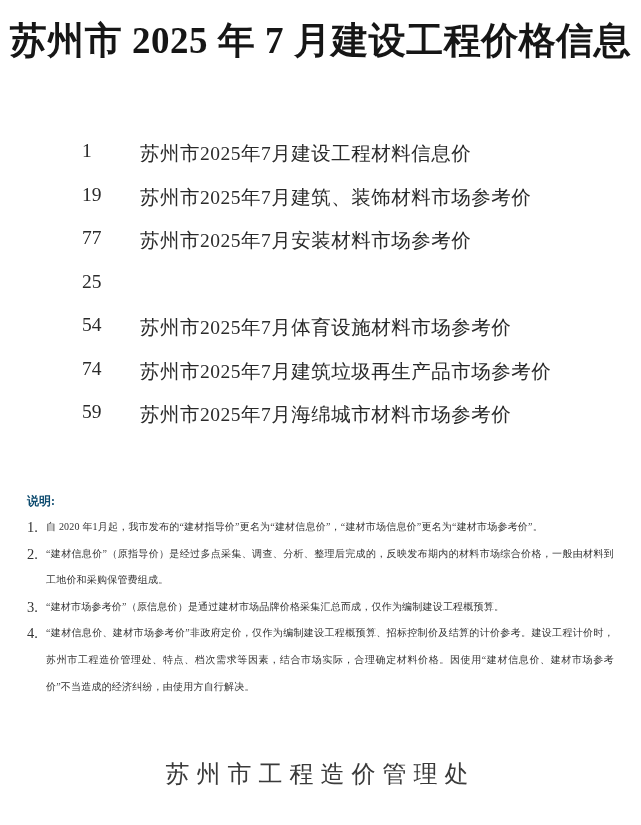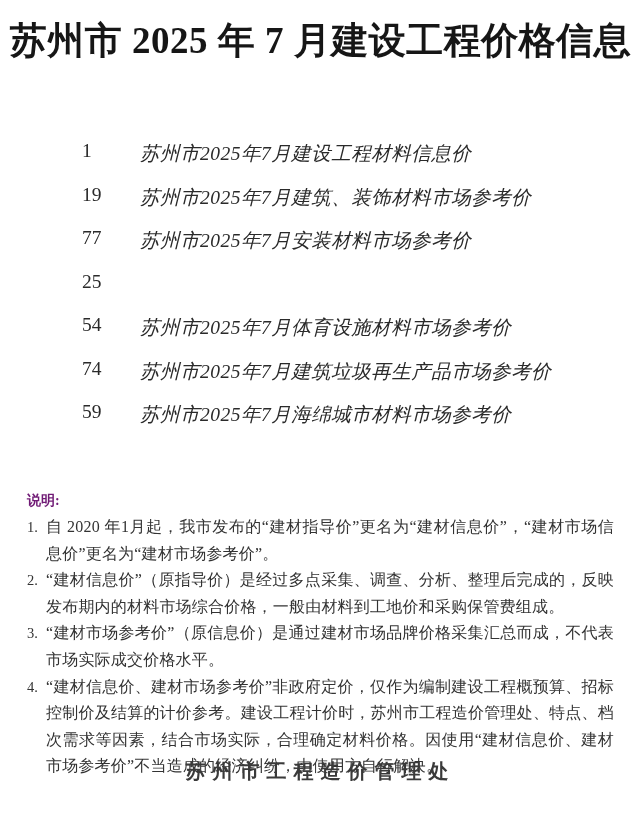--- a/index.html
+++ b/index.html
@@ -49,7 +49,6 @@
     flex: 1;
     letter-spacing: 0.5px;
     white-space: nowrap;
-    font-style: italic;
   }
   .notes {
     position: absolute;

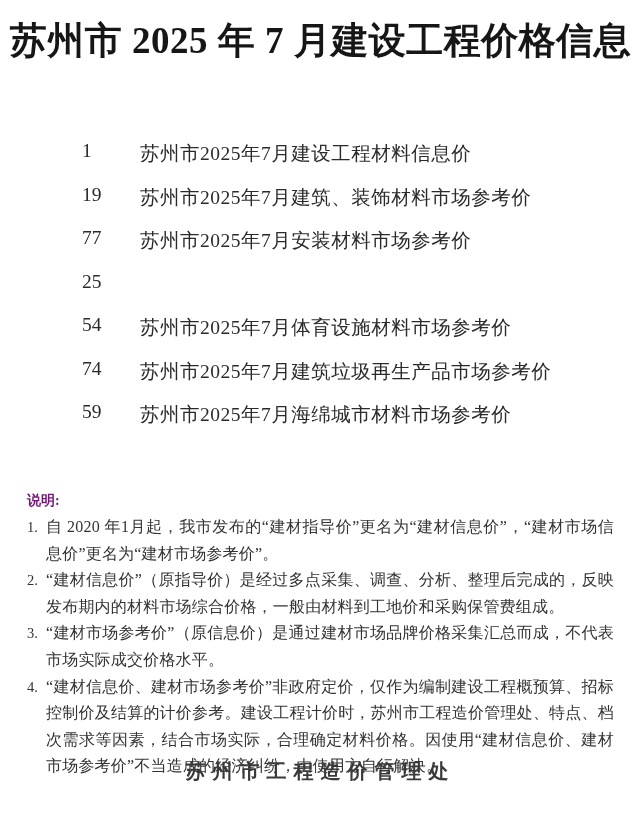--- a/index.html
+++ b/index.html
@@ -57,9 +57,9 @@
     width: 587px;
   }
   .notes-label {
-    font-size: 14px;
+    font-size: 12px;
     font-weight: bold;
-    color: #701a75;
+    color: #0c4a6e;
     line-height: 26px;
   }
   .note-item {

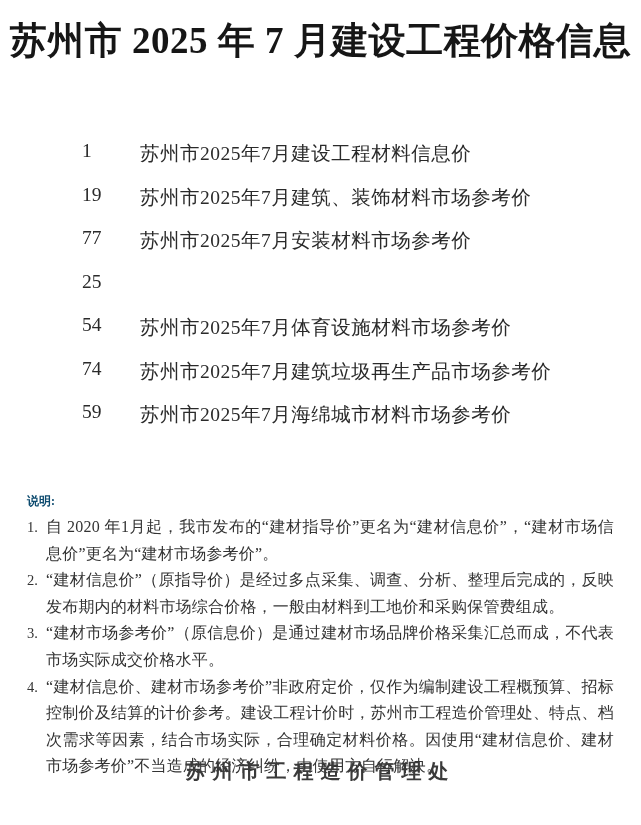--- a/index.html
+++ b/index.html
@@ -75,7 +75,7 @@
   }
   .note-text {
     flex: 1;
-    font-size: 16px;
+    font-size: 10px;
     line-height: 26.6px;
     color: #333333;
     text-align: justify;

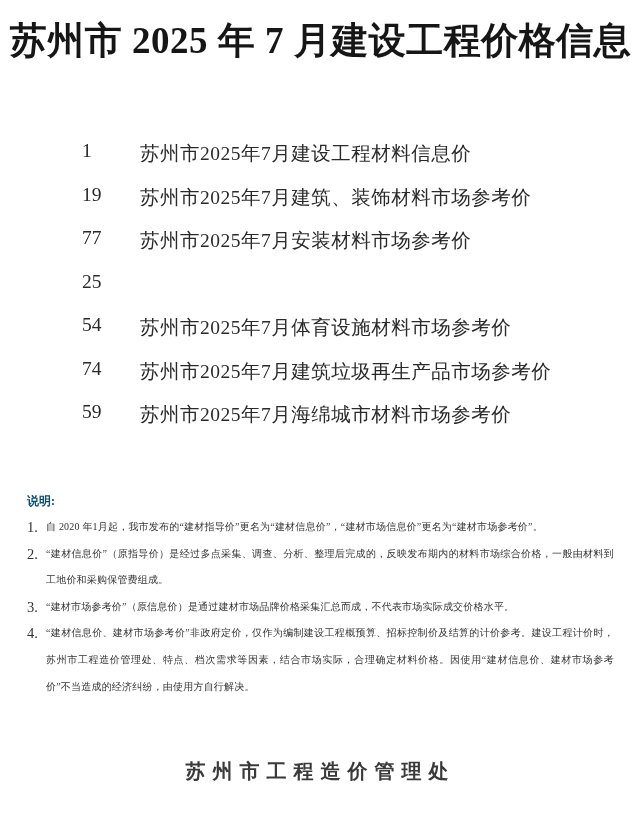--- a/index.html
+++ b/index.html
@@ -142,7 +142,7 @@
     </div>
     <div class="note-item">
       <span class="note-num">3.</span>
-      <div class="note-text">“建材市场参考价”（原信息价）是通过建材市场品牌价格采集汇总而成，不代表市场实际成交价格水平。</div>
+      <div class="note-text">“建材市场参考价”（原信息价）是通过建材市场品牌价格采集汇总而成，仅作为编制建设工程概预算。</div>
     </div>
     <div class="note-item">
       <span class="note-num">4.</span>

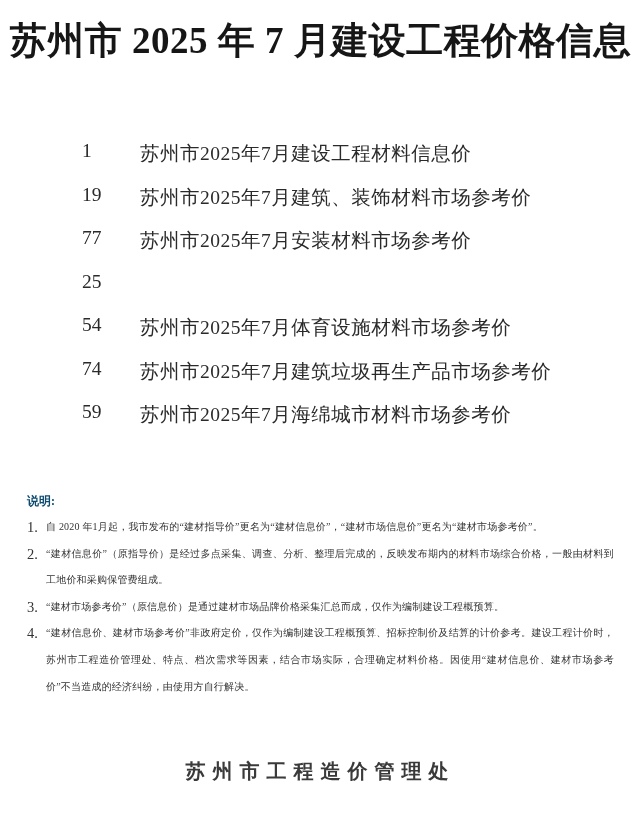--- a/index.html
+++ b/index.html
@@ -87,10 +87,10 @@
     left: 0;
     width: 100%;
     text-align: center;
-    font-size: 20px;
+    font-size: 24px;
     letter-spacing: 7px;
     color: #3a3a3a;
-    font-weight: bold;
+    font-weight: normal;
   }
 </style>
 </head>

